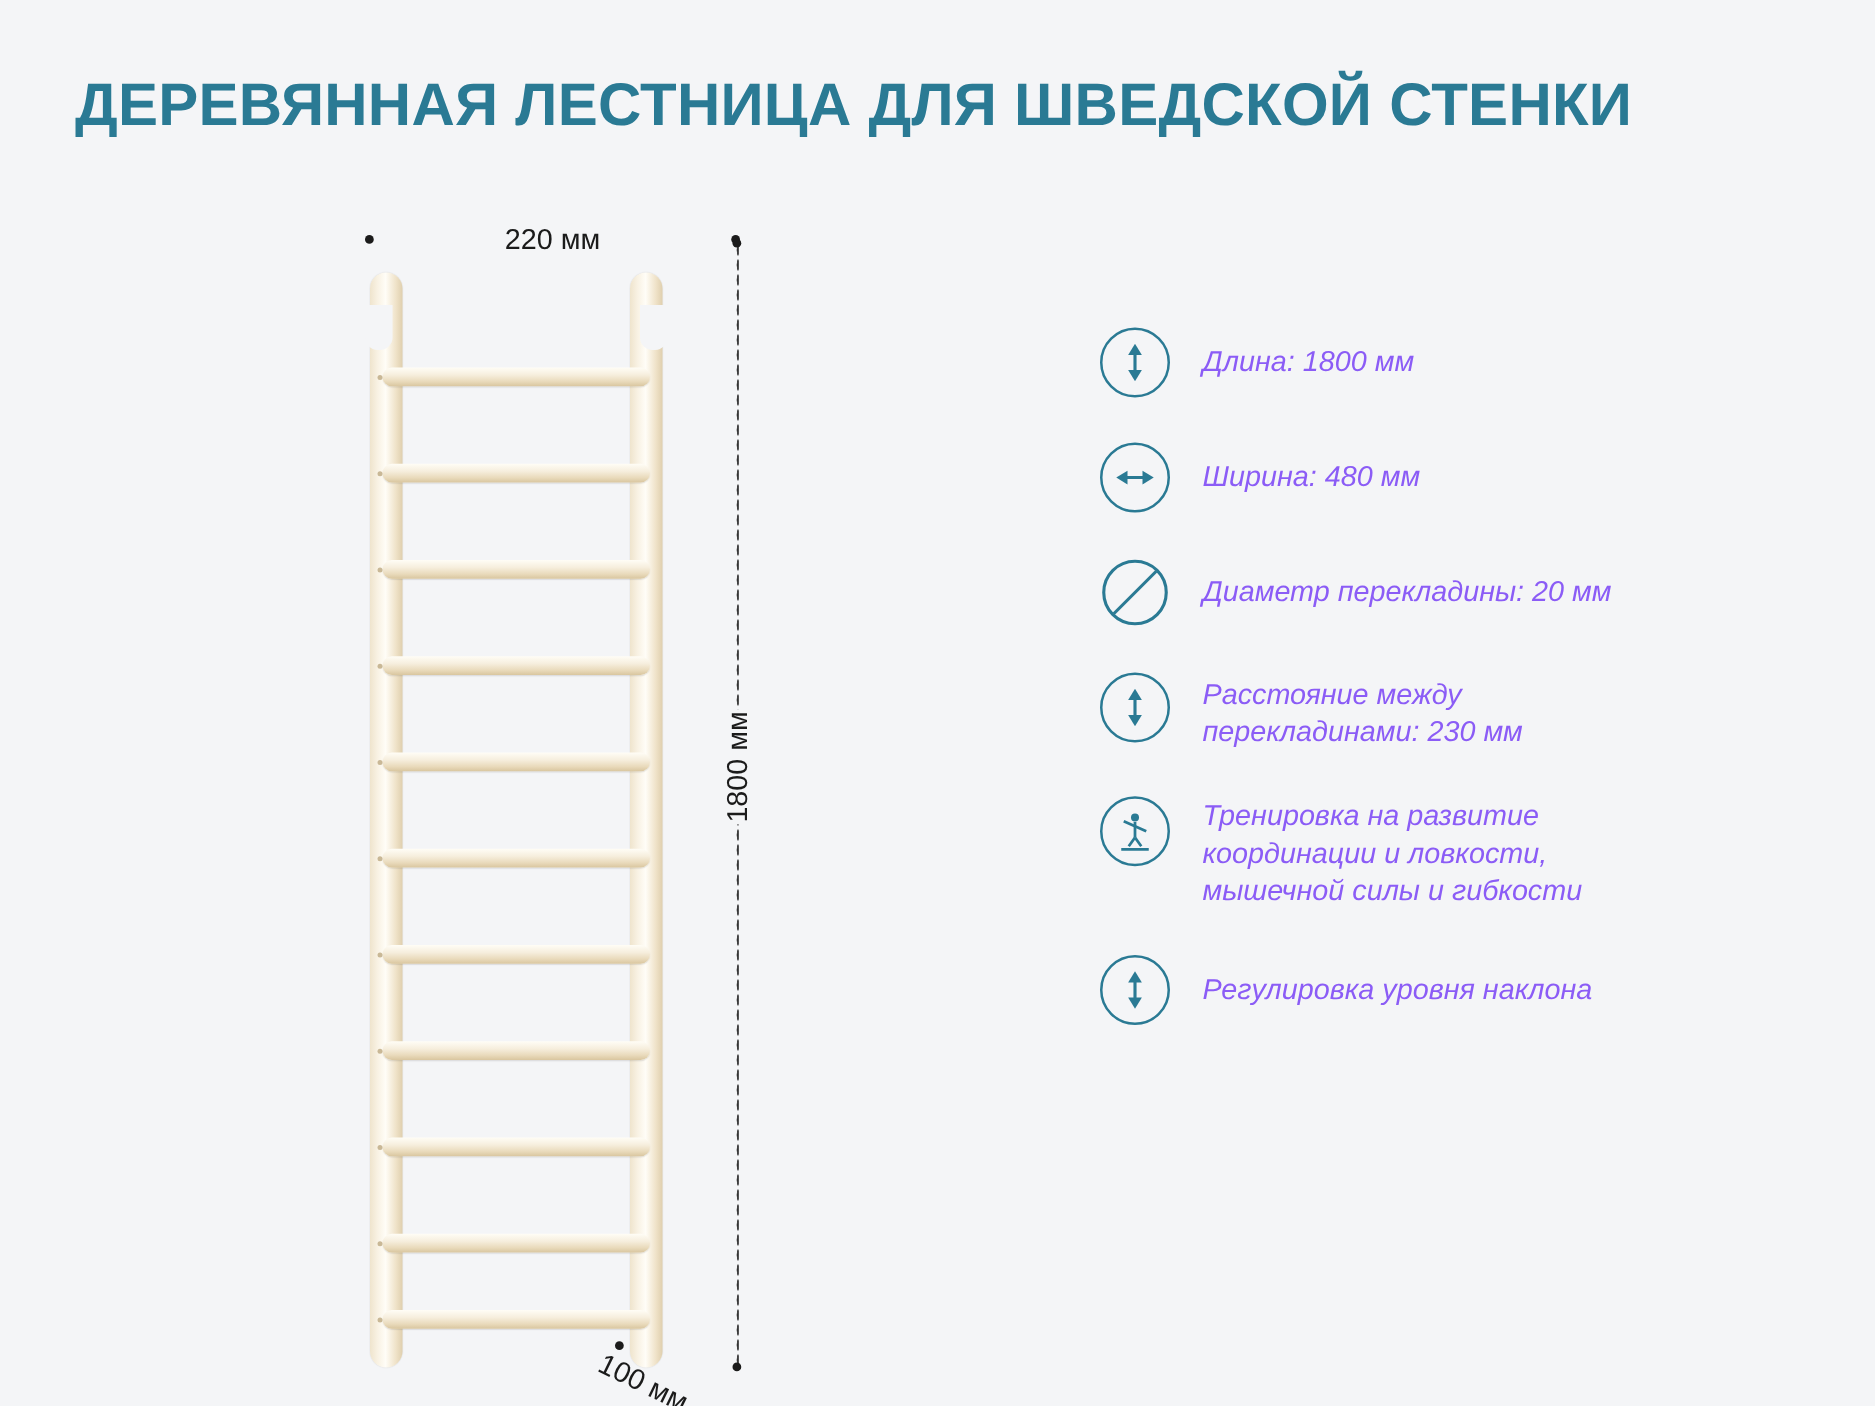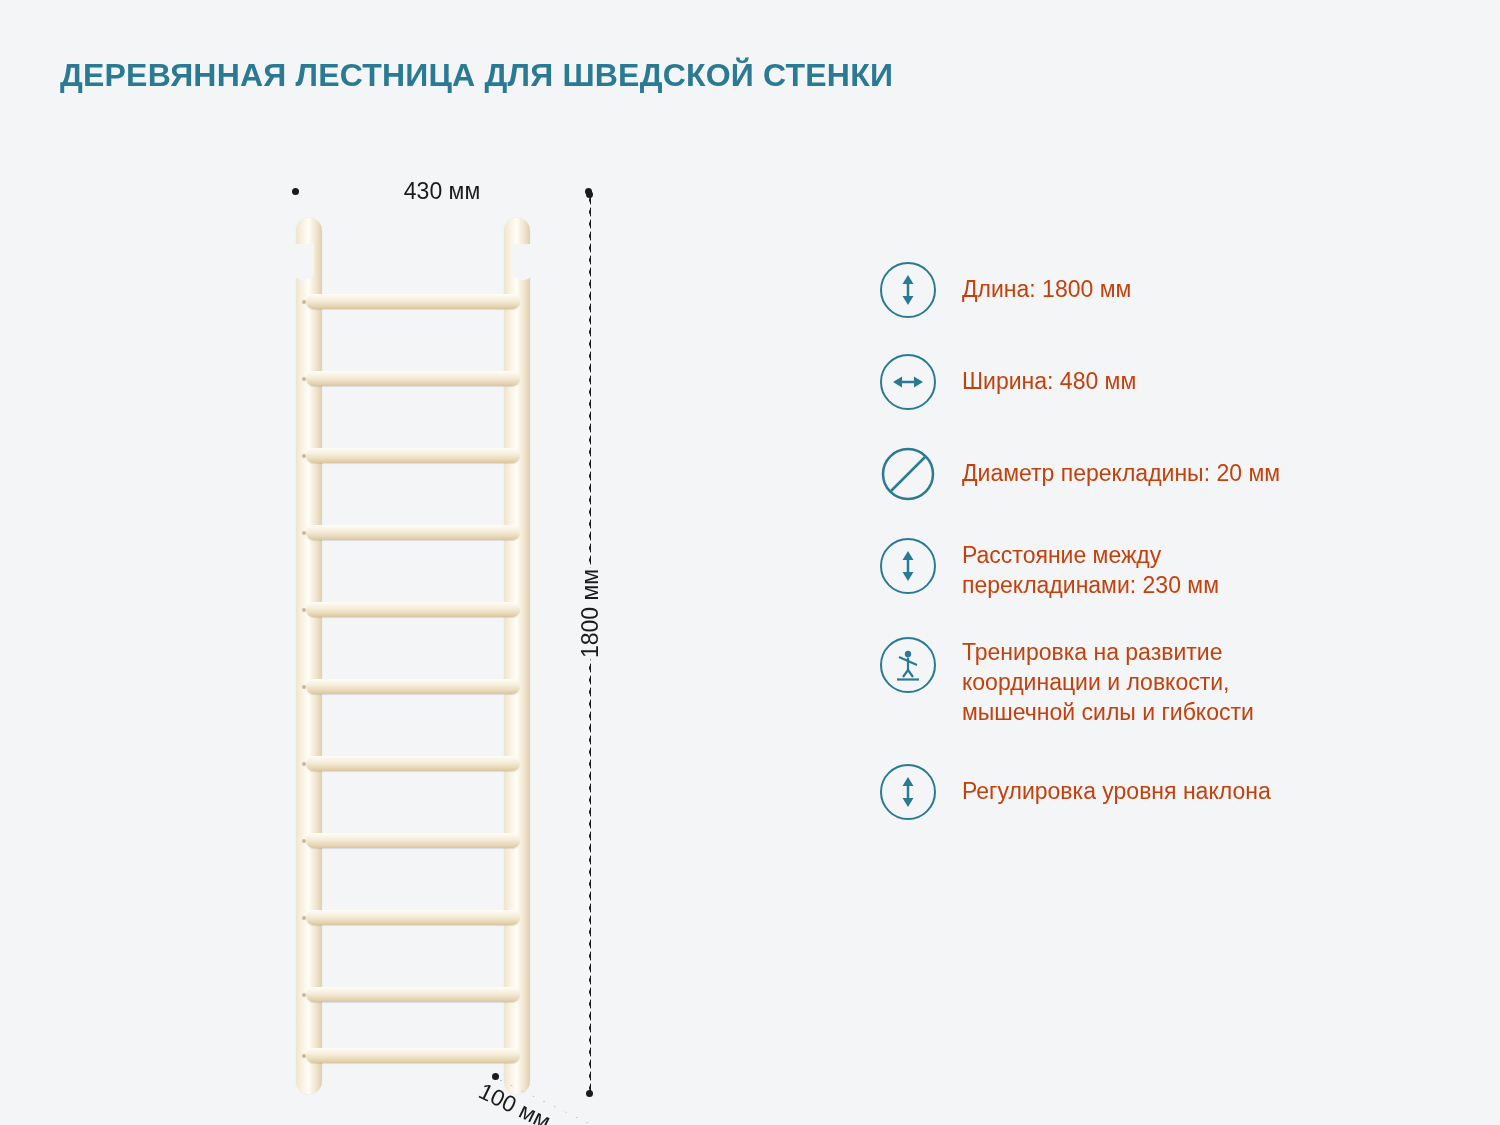--- a/index.html
+++ b/index.html
@@ -20,7 +20,7 @@
     top: 57px;
     width: 1300px;
     color: #2a7a94;
-    font-size: 32px;
+    font-size: 48px;
     font-weight: bold;
     line-height: 1.18;
     letter-spacing: 0.2px;

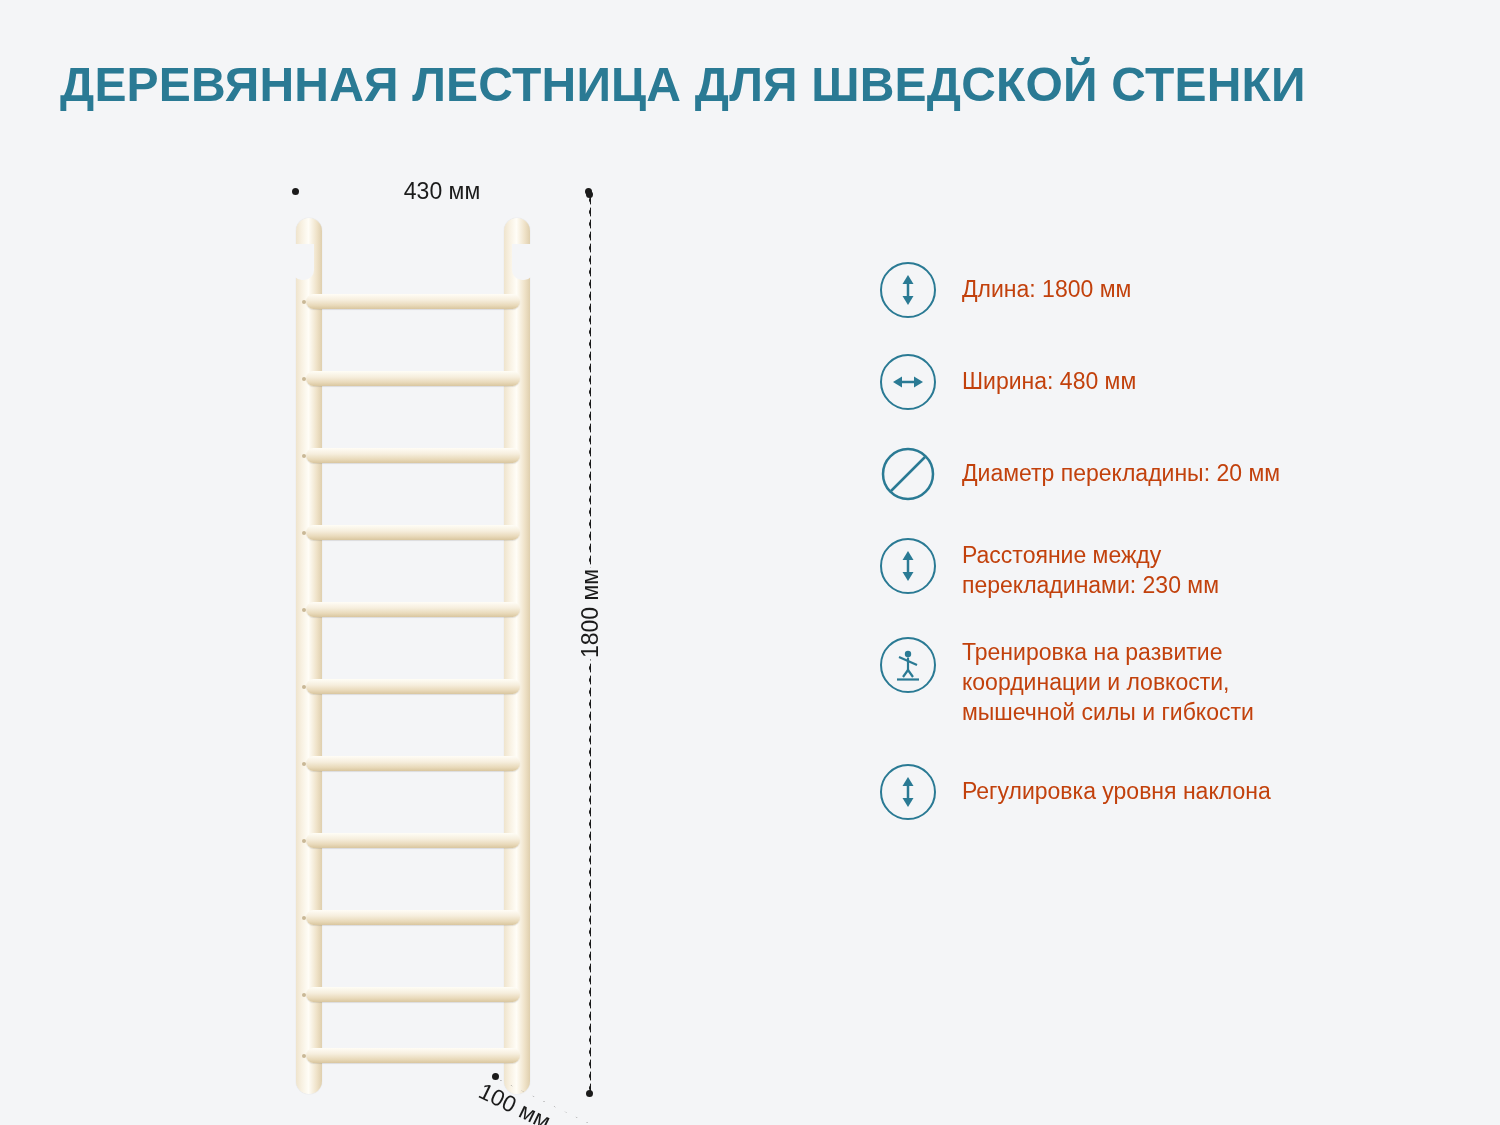--- a/index.html
+++ b/index.html
@@ -218,7 +218,7 @@
   <div class="dim-top">
     <span class="dot"></span>
     <span class="dots"></span>
-    <span class="label">430 мм</span>
+    <span class="label">220 мм</span>
     <span class="dots"></span>
     <span class="dot"></span>
   </div>

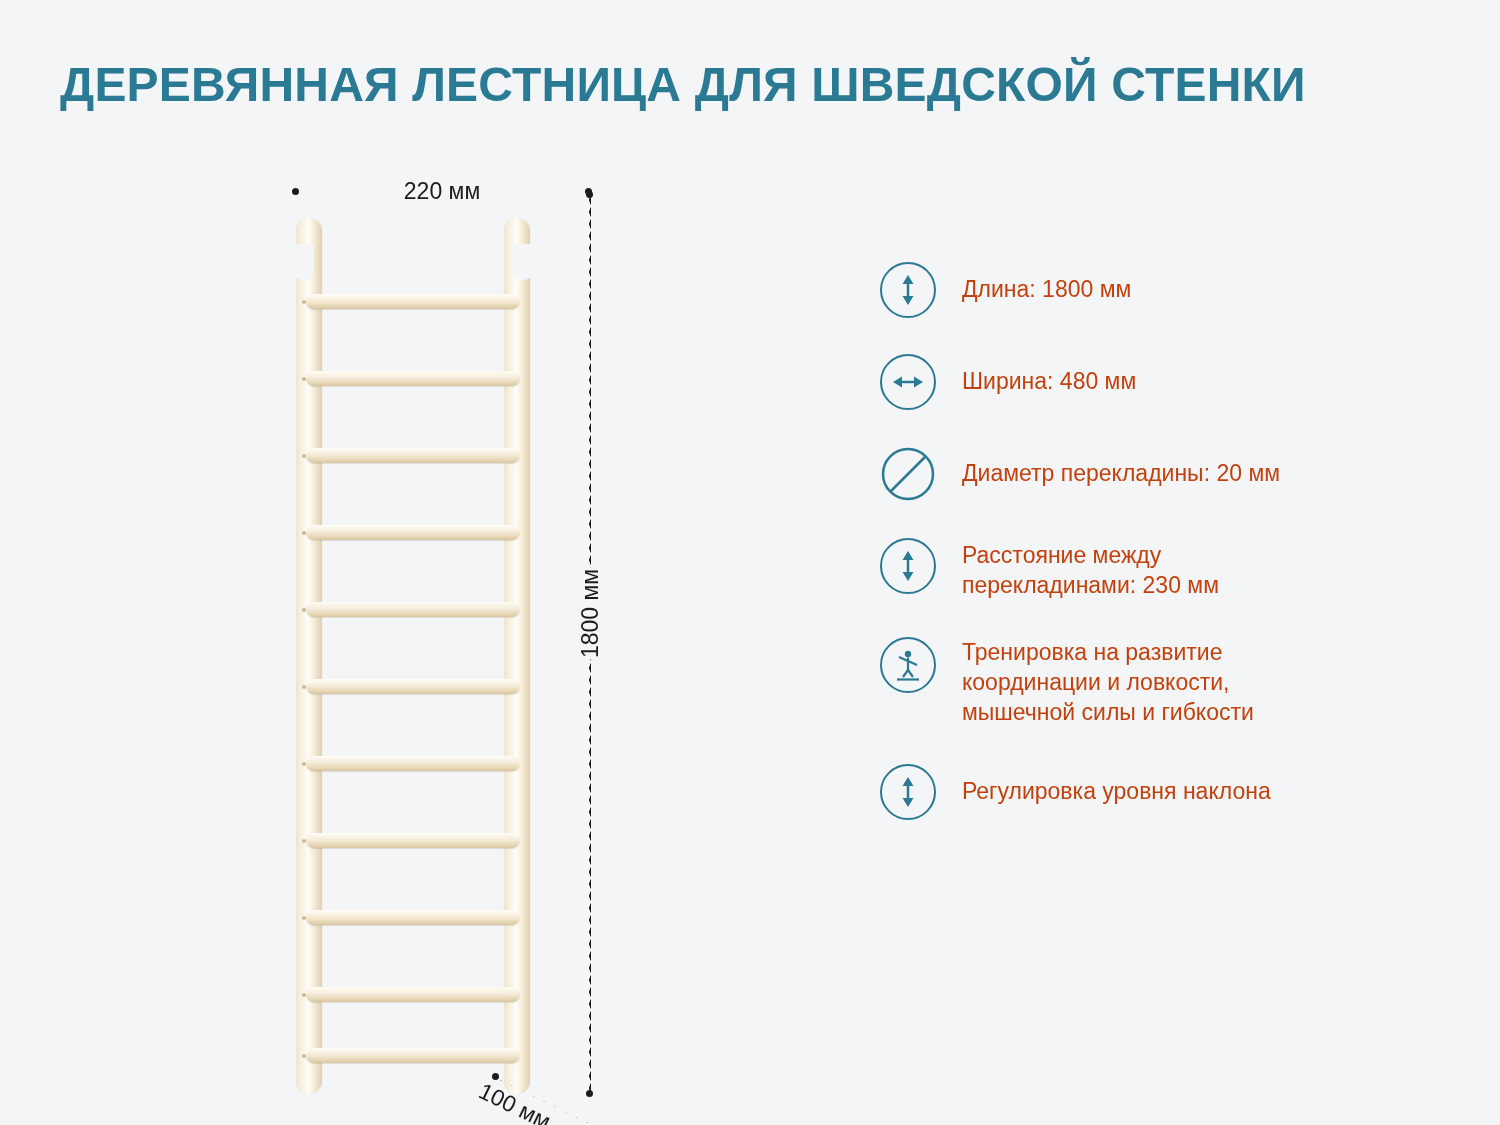--- a/index.html
+++ b/index.html
@@ -198,10 +198,11 @@
   }
   .spec-text {
     font-size: 23px;
-    color: #c2410c;
+    color: #8b5cf6;
     line-height: 1.32;
     padding-top: 12px;
     white-space: pre-line;
+    font-style: italic;
   }
   .spec-row.tall .spec-text { padding-top: 2px; }
   .spec-row.tall3 .spec-text { padding-top: 0px; }

